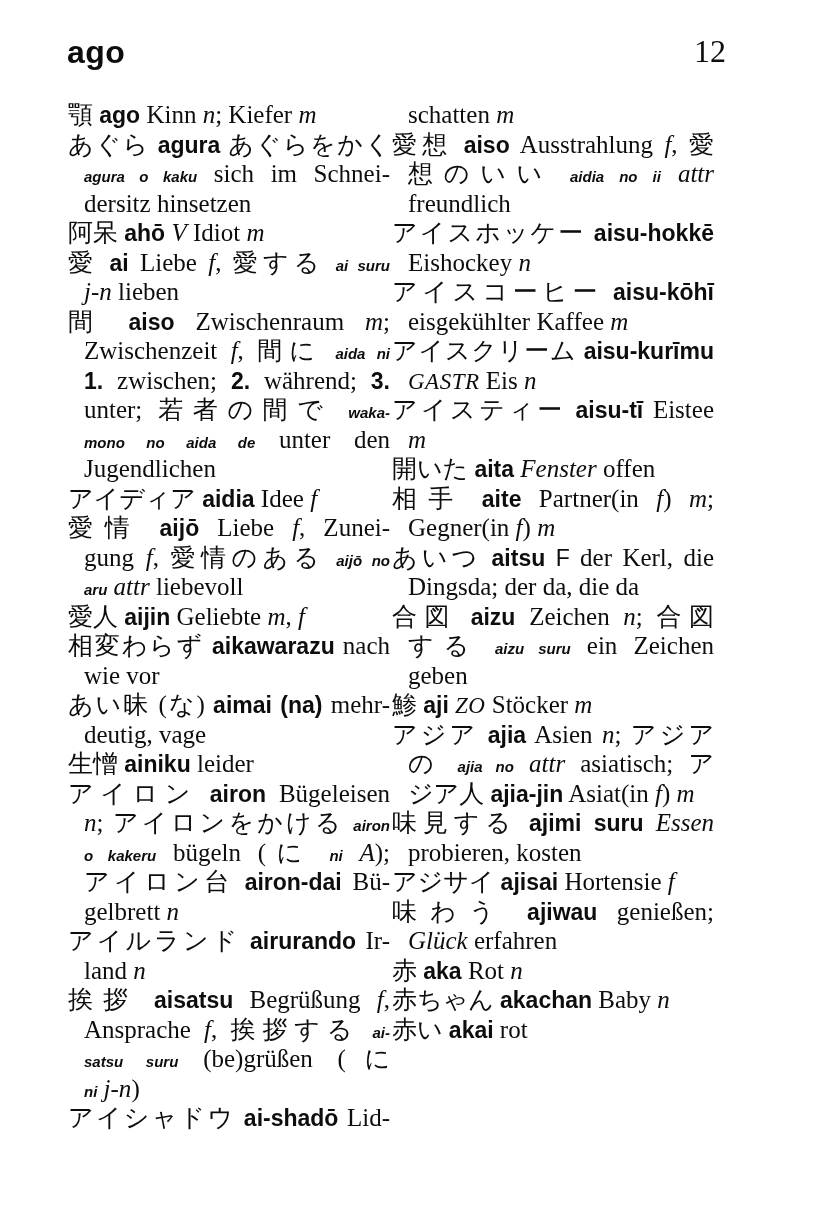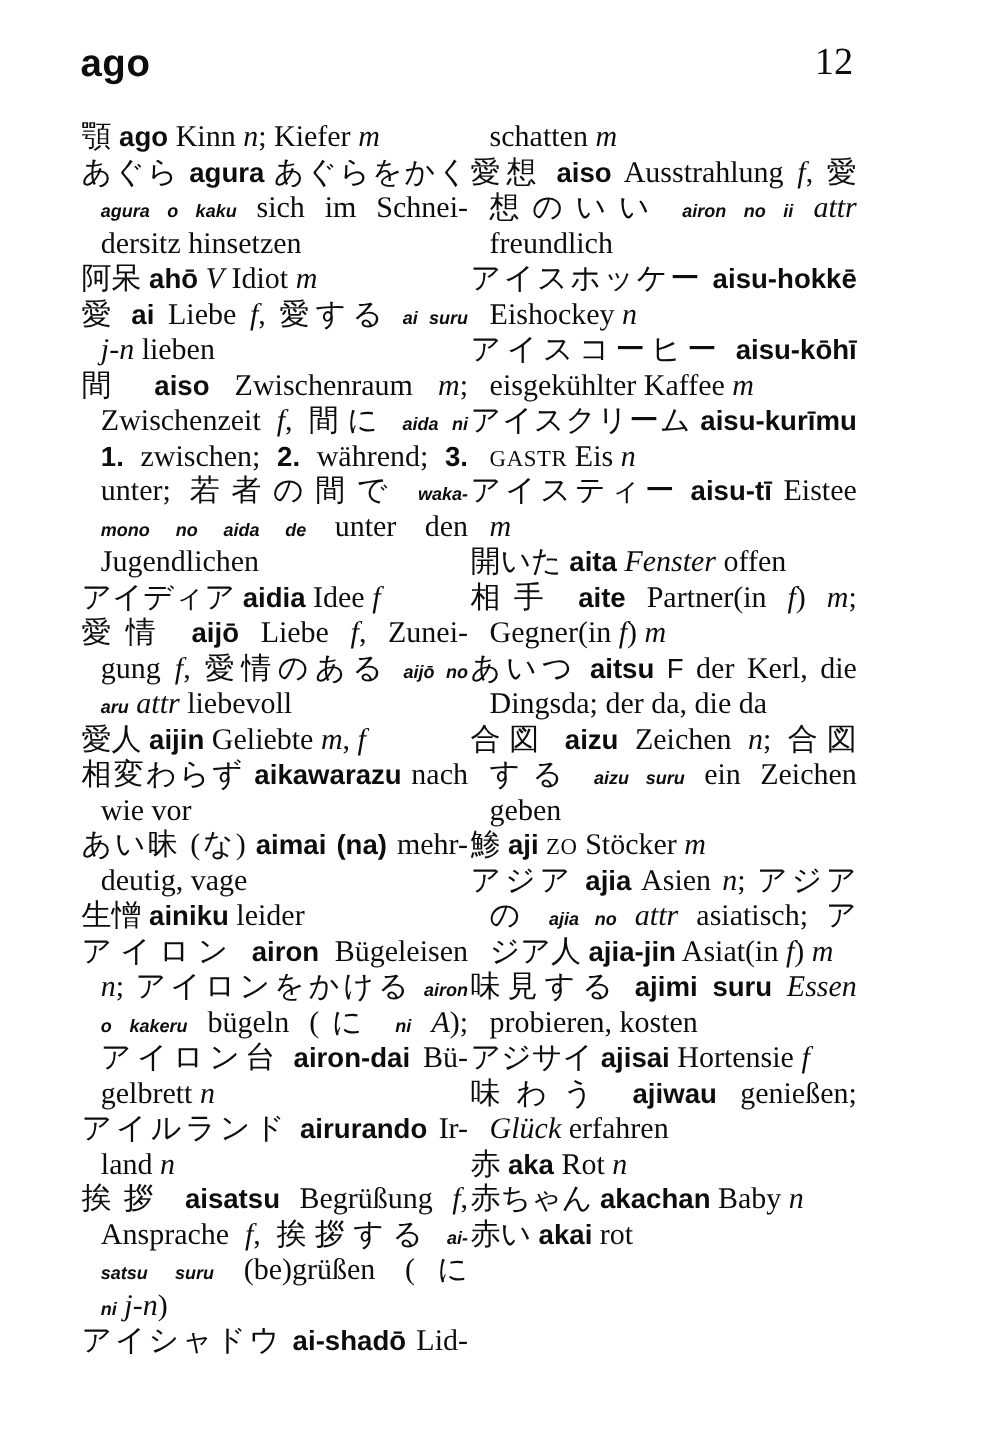--- a/index.html
+++ b/index.html
@@ -14,7 +14,7 @@
     font-weight:700;font-size:32px;letter-spacing:0.5px;
   }
   .page-number{
-    position:absolute;top:33px;left:408px;width:303px;text-align:right;
+    position:absolute;top:33px;left:423px;width:303px;text-align:right;
     font-size:32px;font-family:"Liberation Serif","DejaVu Serif",serif;
   }
   .col{position:absolute;top:100px;width:322px}

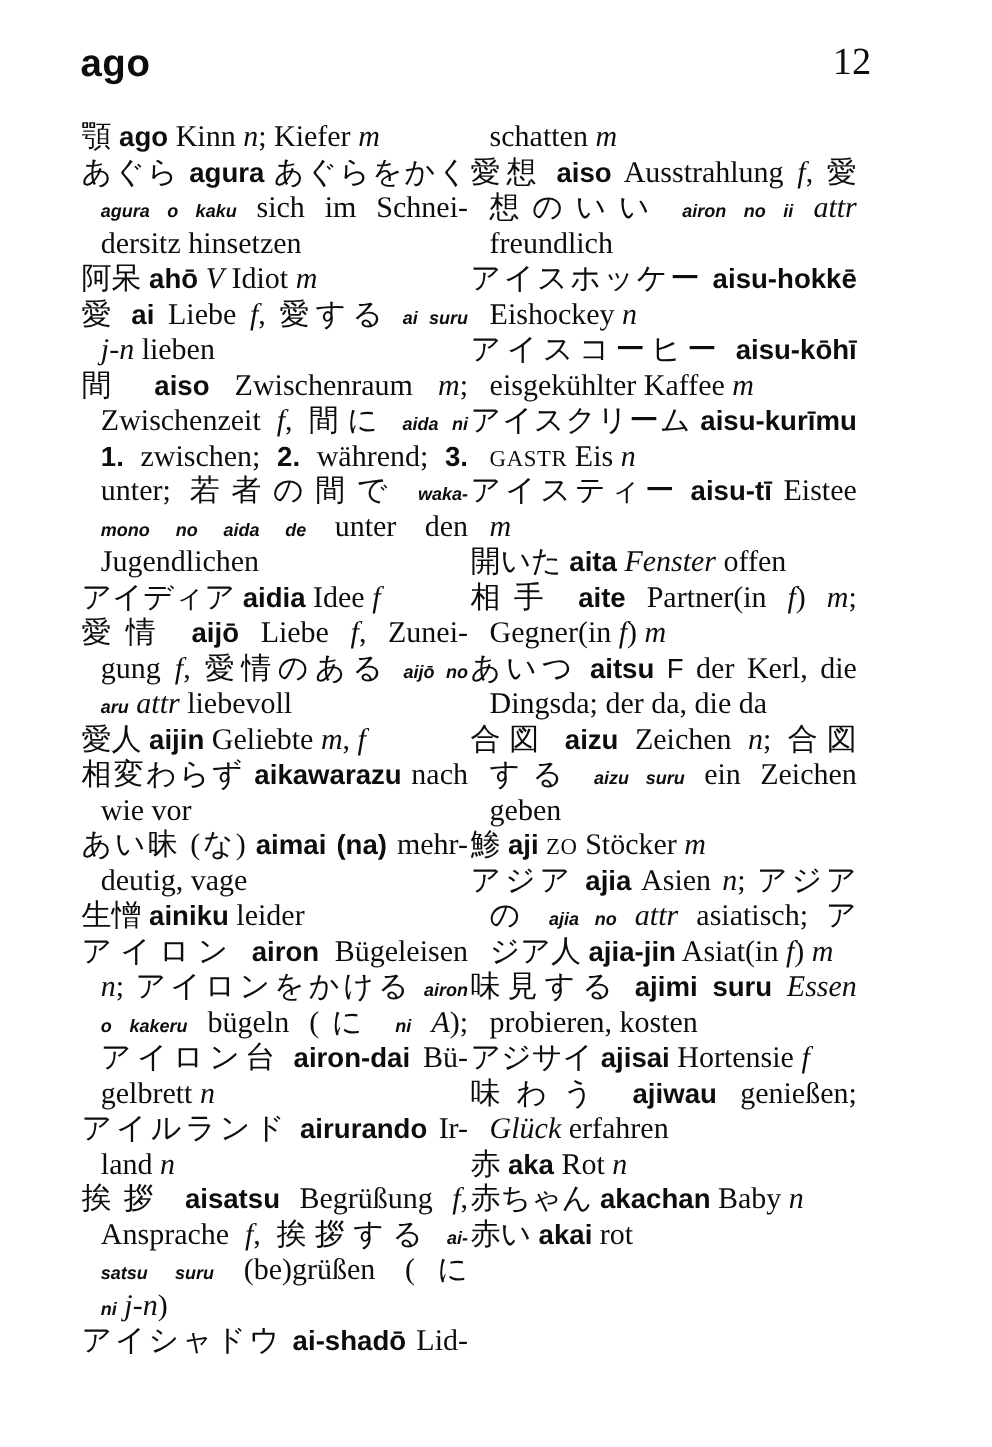--- a/index.html
+++ b/index.html
@@ -132,7 +132,7 @@
     </div>
     <div class="entry">
       <div class="line just"><span class="seg jp">愛想 </span><span class="seg rom">aiso</span><span class="seg de"> Ausstrahlung </span><span class="seg it">f</span><span class="seg de">, </span><span class="seg jp">愛</span></div>
-      <div class="line cont just"><span class="seg jp">想のいい </span><span class="seg bi">airon no ii</span><span class="seg de"> </span><span class="seg it">attr</span></div>
+      <div class="line cont just"><span class="seg jp">想のいい </span><span class="seg bi">aidia no ii</span><span class="seg de"> </span><span class="seg it">attr</span></div>
       <div class="line cont"><span class="seg de">freundlich</span></div>
     </div>
     <div class="entry">

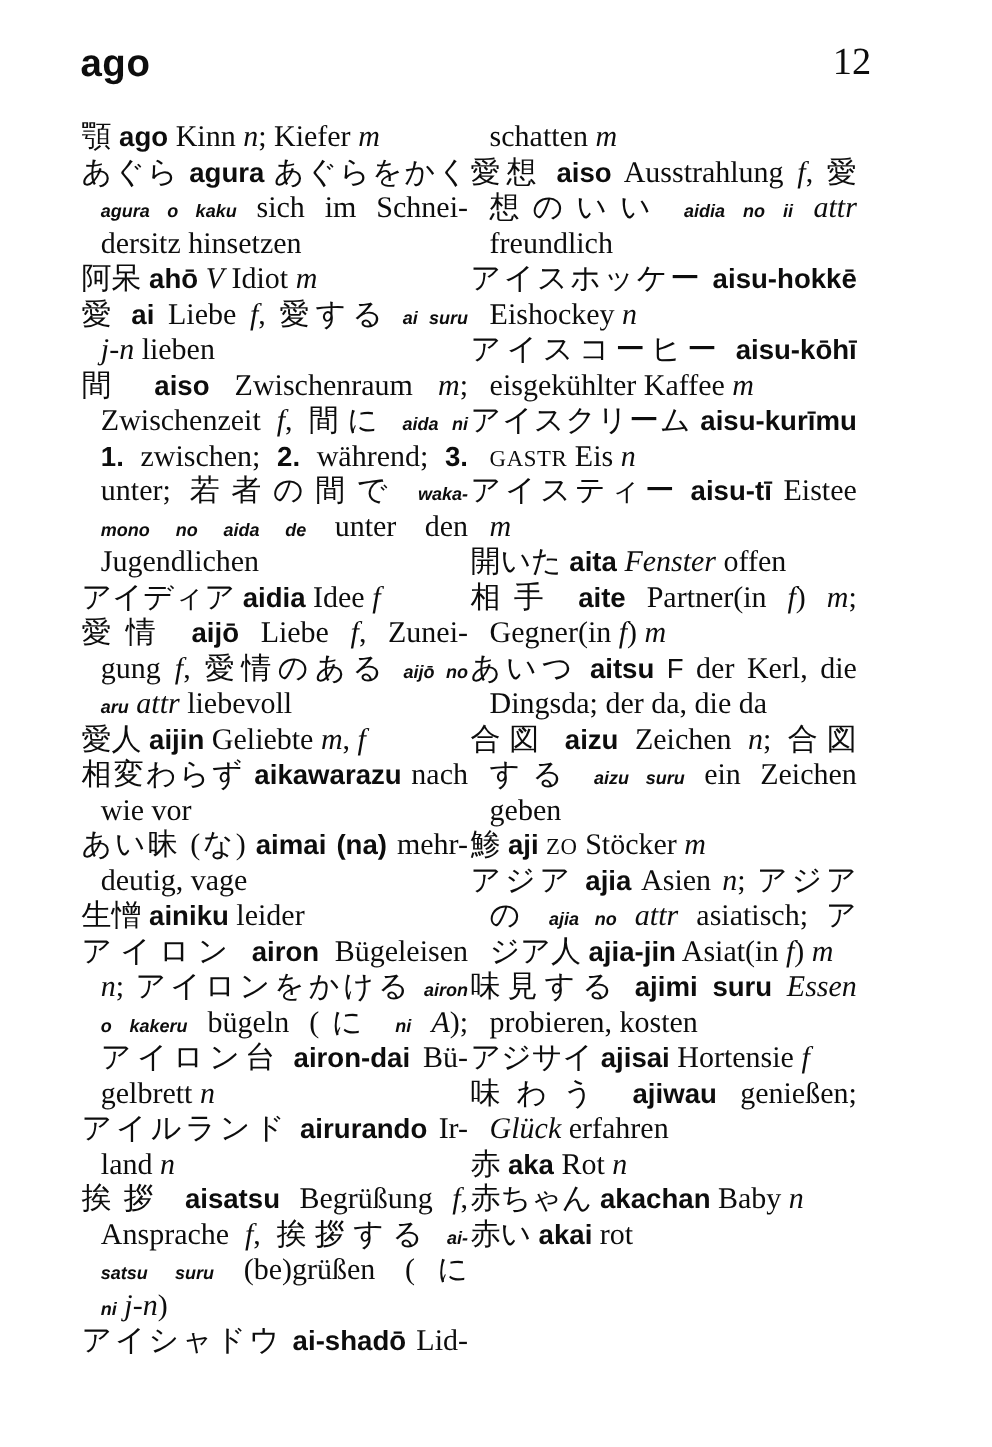--- a/index.html
+++ b/index.html
@@ -48,7 +48,7 @@
     font-size:23px;
   }
   .seg.sc{
-    font-size:19px;letter-spacing:0.5px;
+    font-style:italic;font-size:23px;letter-spacing:0.5px;
   }
 </style>
 </head>

